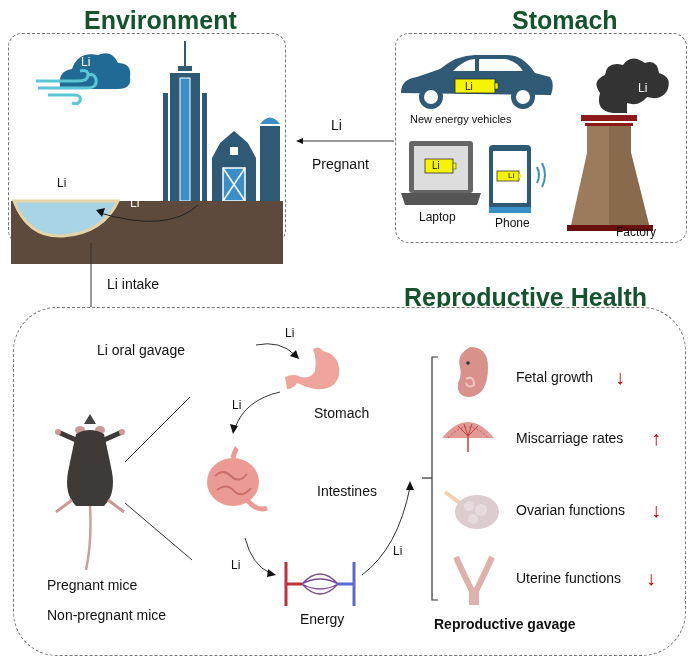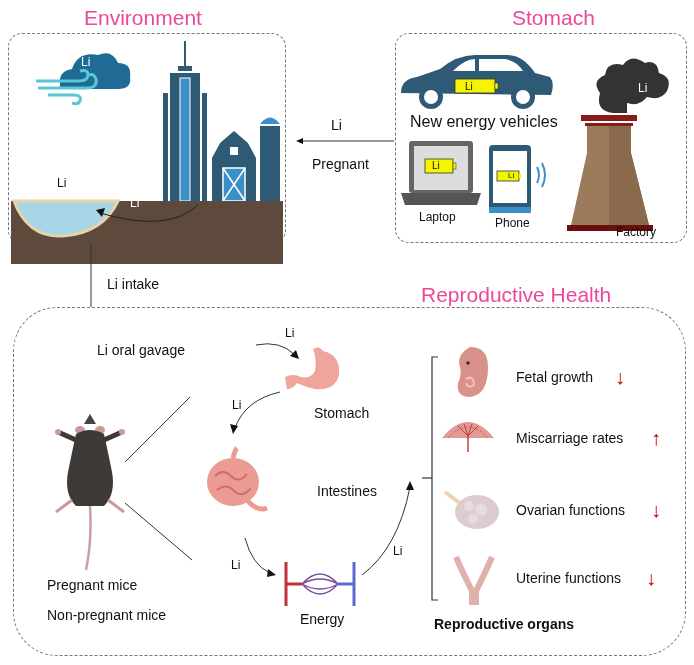--- a/index.html
+++ b/index.html
@@ -6,7 +6,7 @@
   body { width:694px; height:665px; position:relative; overflow:hidden;
          font-family:"Liberation Sans", sans-serif; color:#111; }
   .abs { position:absolute; }
-  .title { font-weight:normal; font-size:21px; color:#ec4899; white-space:nowrap; }
+  .title { font-weight:bold; font-size:25px; color:#14532d; white-space:nowrap; }
   .lbl { font-size:14px; color:#111; white-space:nowrap; }
   .lbl-sm { font-size:12px; color:#111; white-space:nowrap; }
   .panel { position:absolute; border:1px dashed #777; background:#fff; }

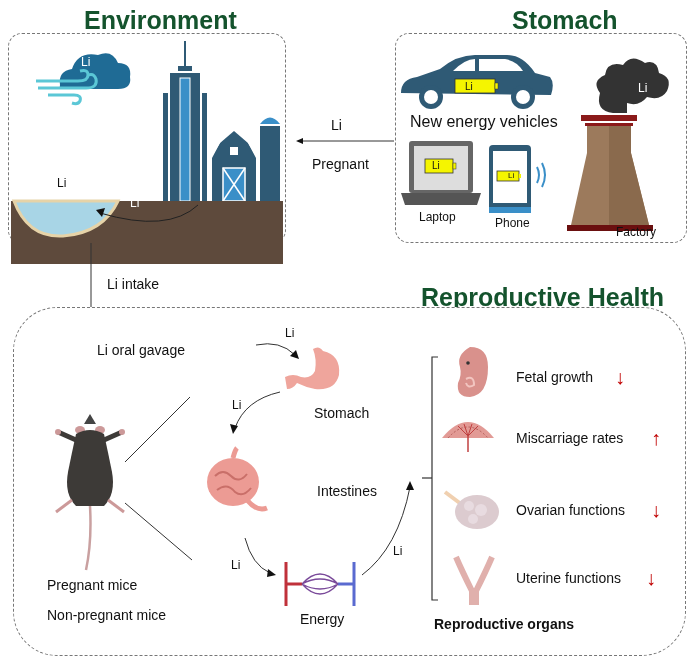--- a/index.html
+++ b/index.html
@@ -114,7 +114,7 @@
   </g>
 </svg>
 <div class="abs lbl-sm" style="left:465px; top:81px; font-size:10px;">Li</div>
-<div class="abs lbl-sm" style="left:410px; top:113px; font-size:16px;">New energy vehicles</div>
+<div class="abs lbl-sm" style="left:410px; top:113px; font-size:11px;">New energy vehicles</div>
 <div class="abs lbl-sm" style="left:432px; top:160px; font-size:10px;">Li</div>
 <div class="abs lbl-sm" style="left:419px; top:210px;">Laptop</div>
 <div class="abs lbl-sm" style="left:508px; top:171px; font-size:8px;">Li</div>

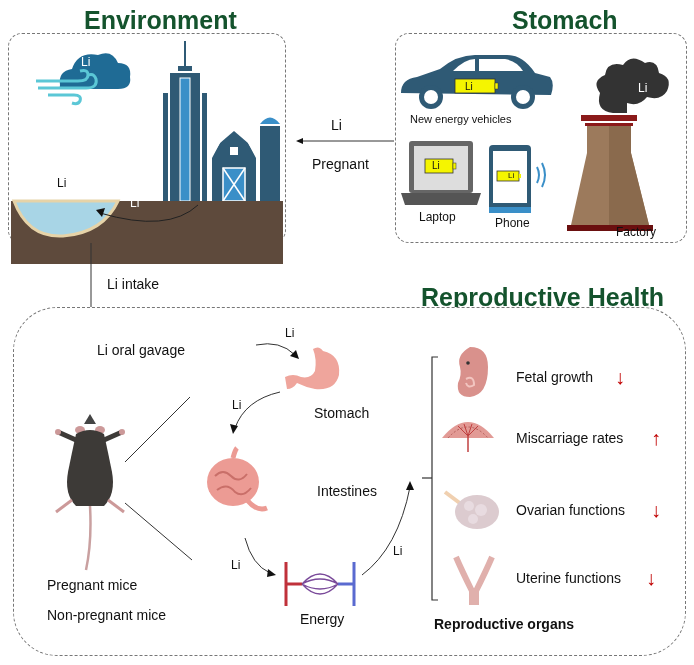--- a/index.html
+++ b/index.html
@@ -128,7 +128,7 @@
 </svg>
 <div class="abs lbl" style="left:107px; top:276px;">Li intake</div>
 
-<div class="abs title" style="left:421px; top:283px;">Reproductive Health</div>
+<div class="abs title" style="left:404px; top:283px;">Reproductive Health</div>
 <div class="panel" style="left:13px; top:307px; width:671px; height:347px; border-radius:44px;"></div>
 
 <div class="abs lbl" style="left:97px; top:342px;">Li oral gavage</div>

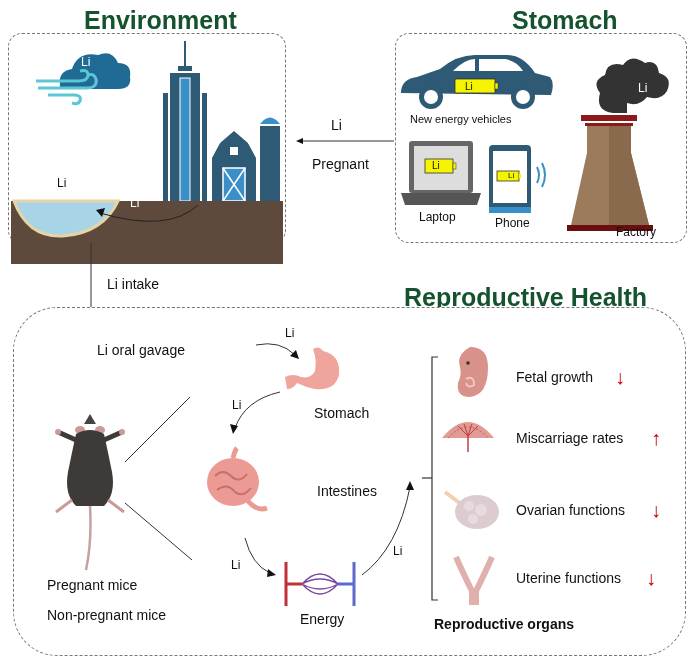--- a/index.html
+++ b/index.html
@@ -227,6 +227,6 @@
 <div class="abs lbl" style="left:516px; top:570px;">Uterine functions</div>
 <div class="abs arrow-red" style="left:646px; top:568px;">↓</div>
 
-<div class="abs lbl" style="left:434px; top:616px; font-weight:bold;">Reproductive organs</div>
+<div class="abs lbl" style="left:434px; top:616px; font-weight:bold;">Reproductive gavage</div>
 
 </body></html>

